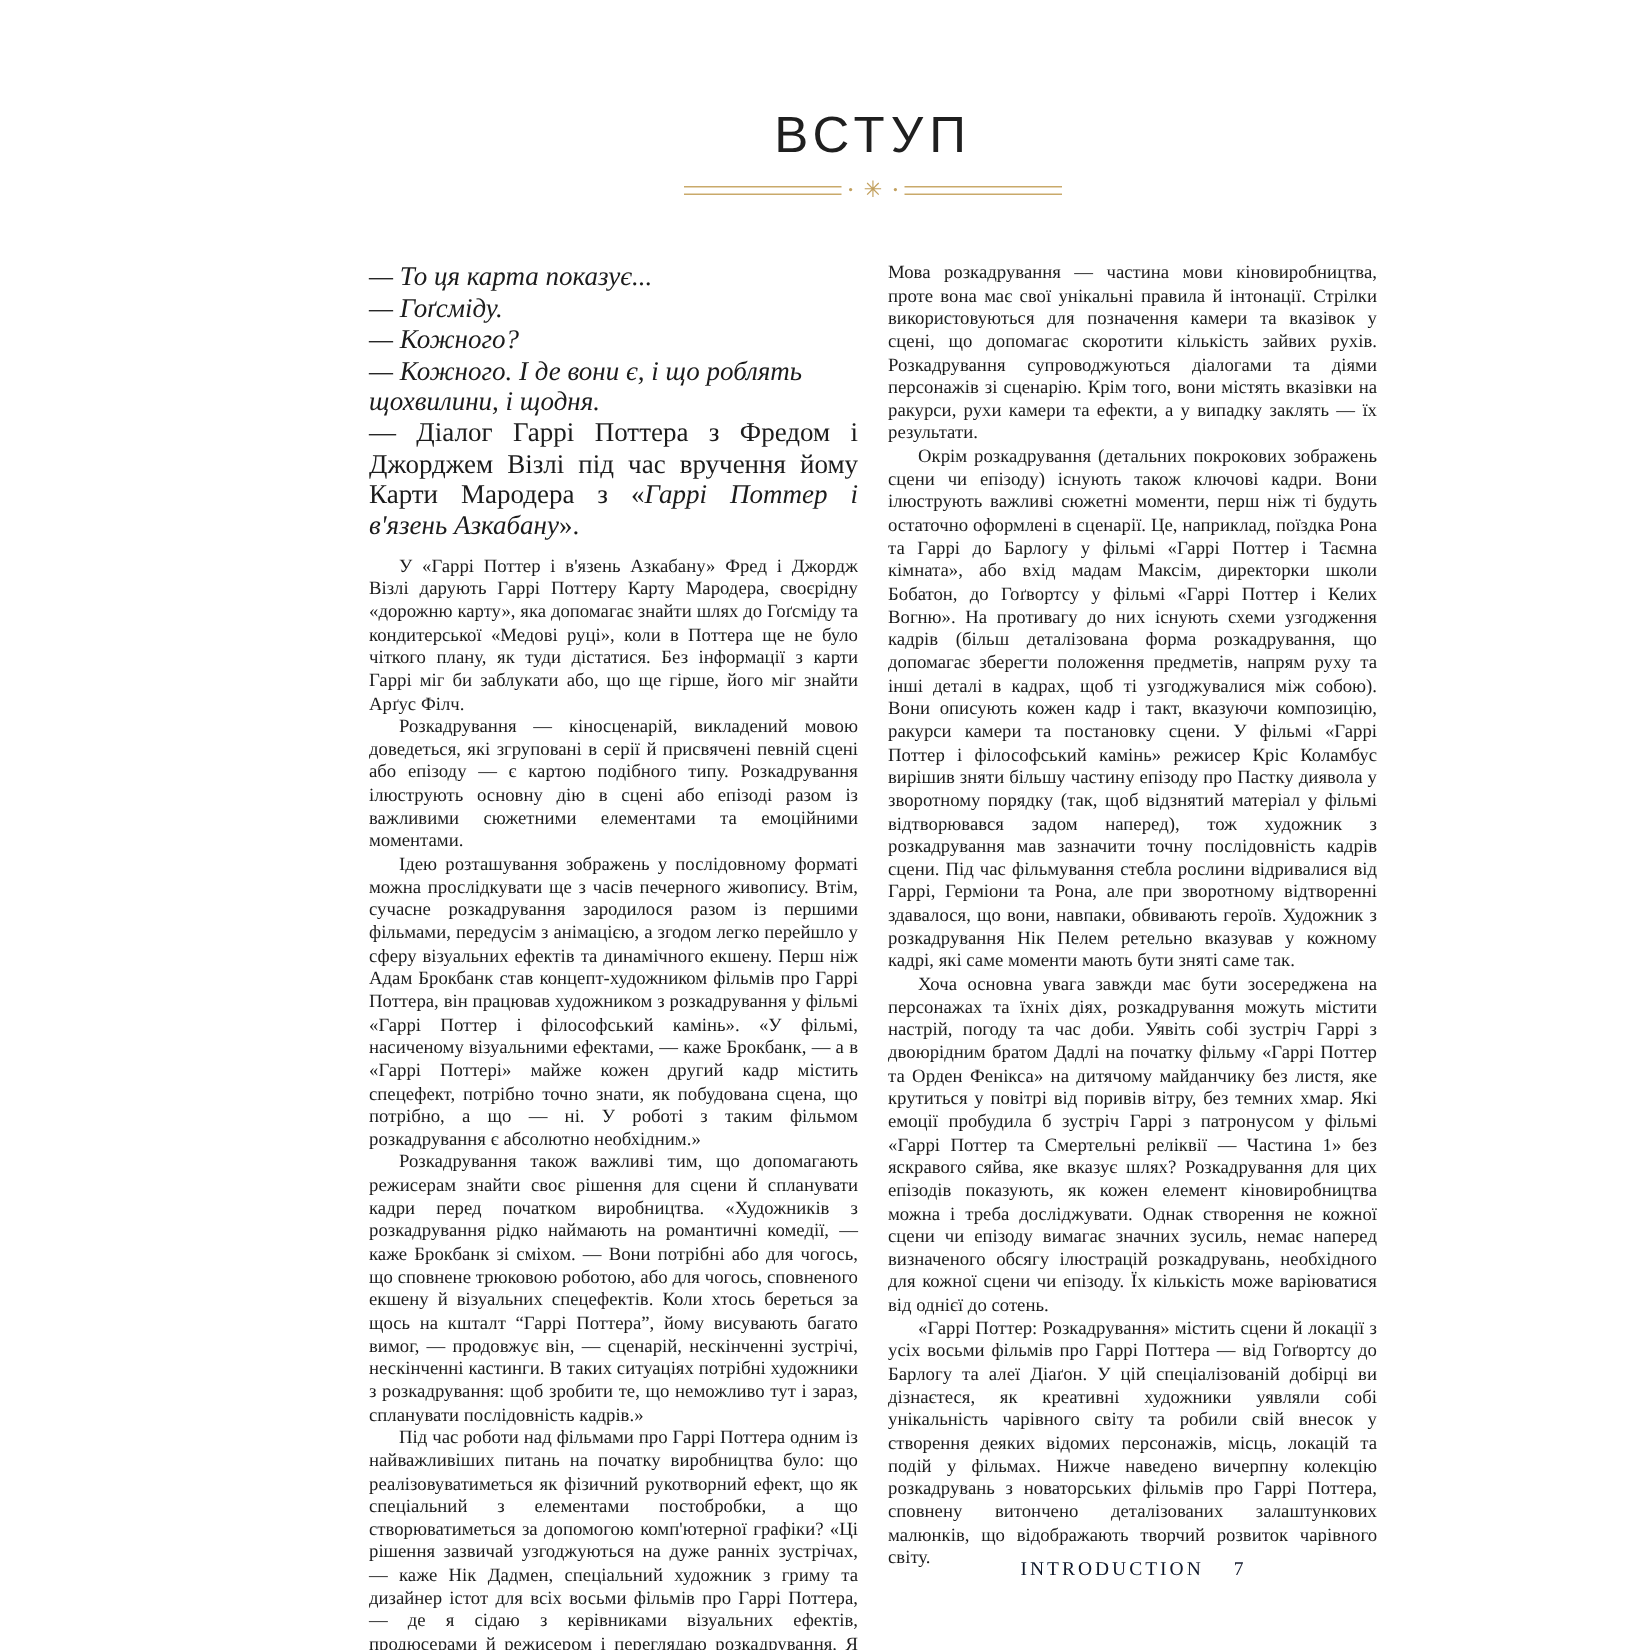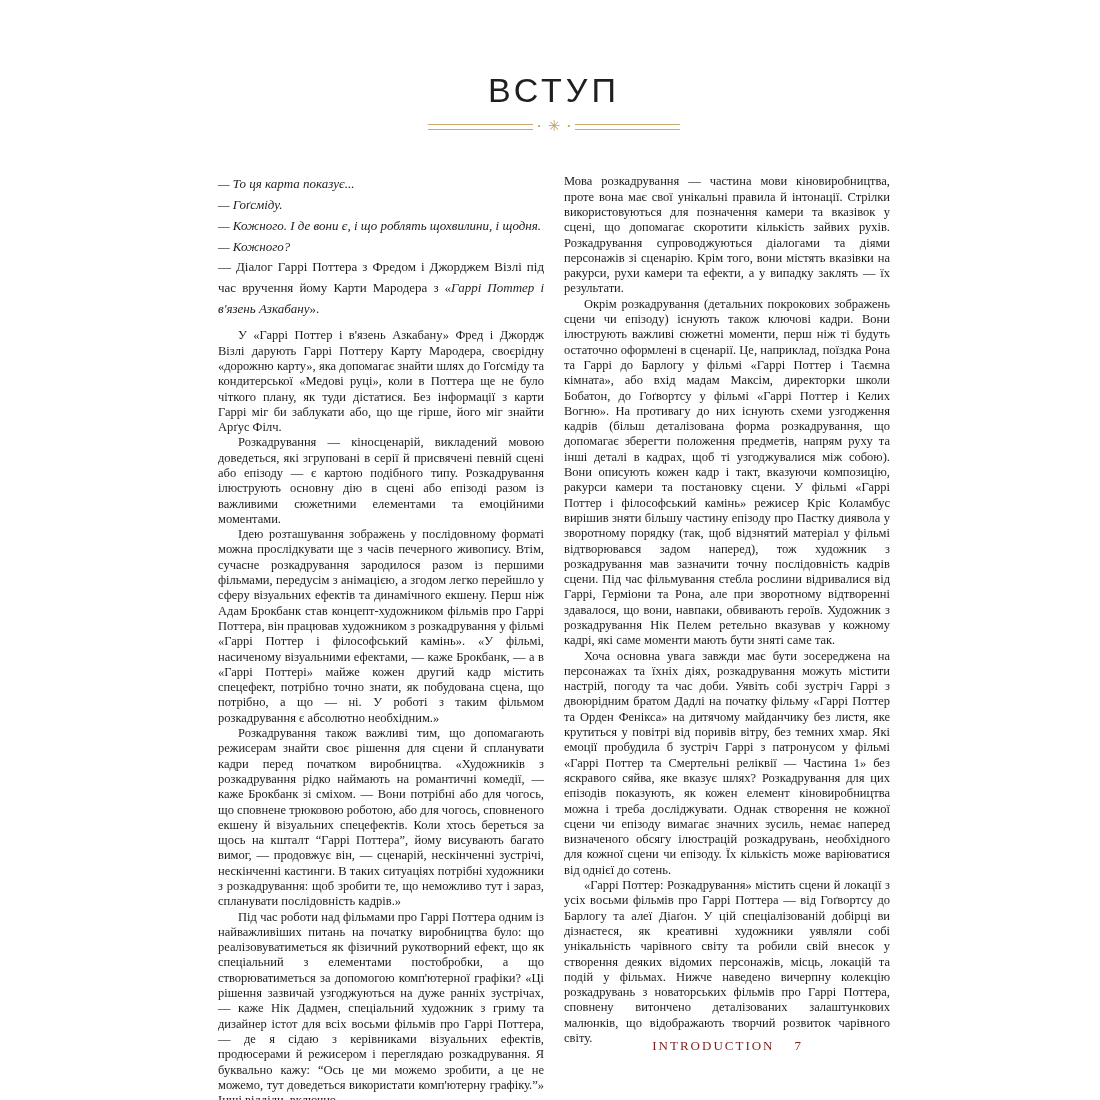--- a/index.html
+++ b/index.html
@@ -15,6 +15,7 @@
     overflow: hidden;
     color: #1c1c1c;
     font-family: "Liberation Serif", serif;
+    padding-left: 28px;
   }
   header.page-head {
     width: 672px;

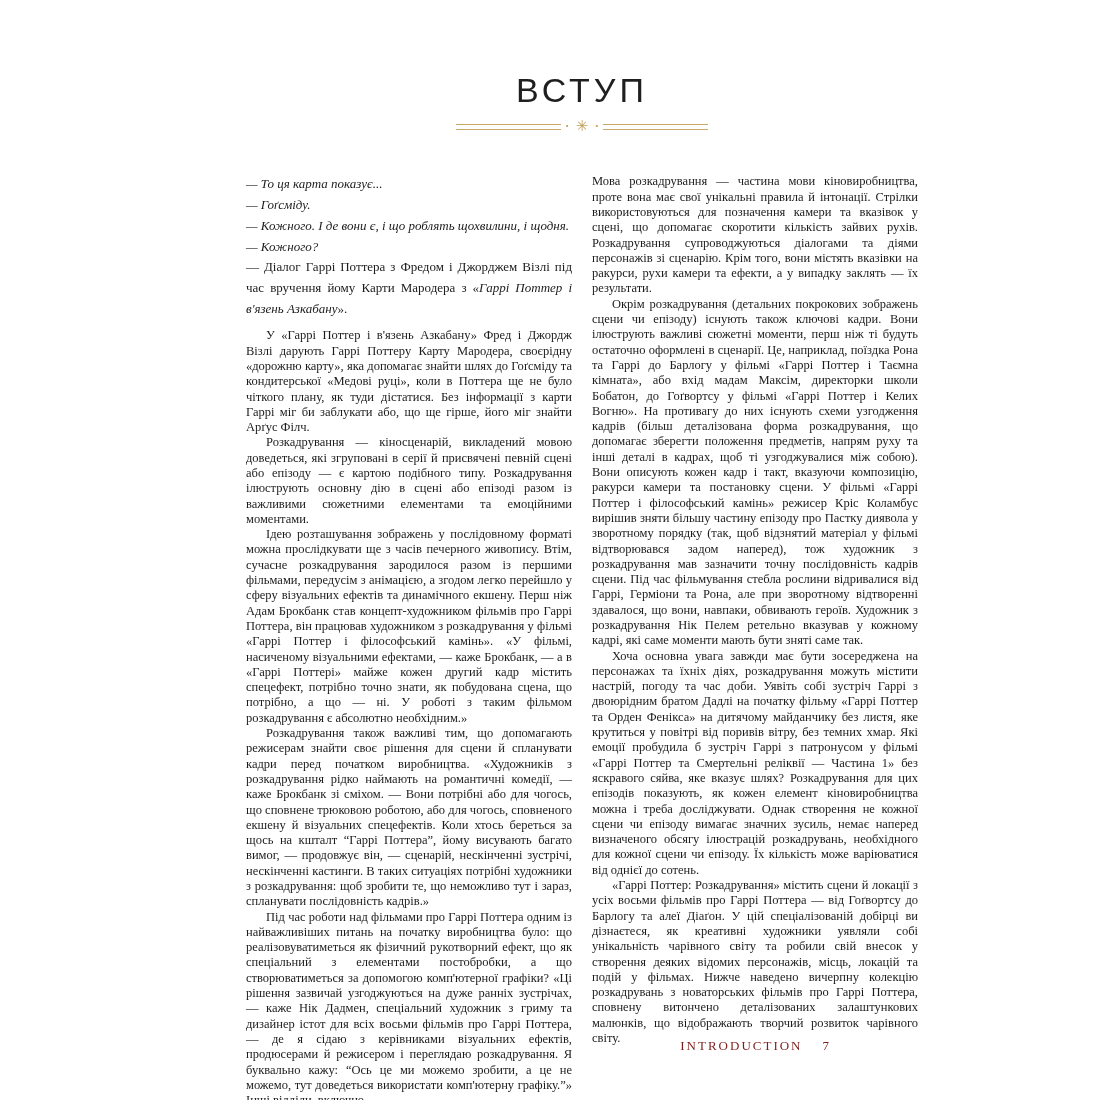--- a/index.html
+++ b/index.html
@@ -73,7 +73,7 @@
   .epigraph {
     margin-bottom: 9px;
     line-height: 20.7px;
-    font-size: 13px;
+    font-size: 18px;
   }
   .epigraph-line {
     margin: 0;

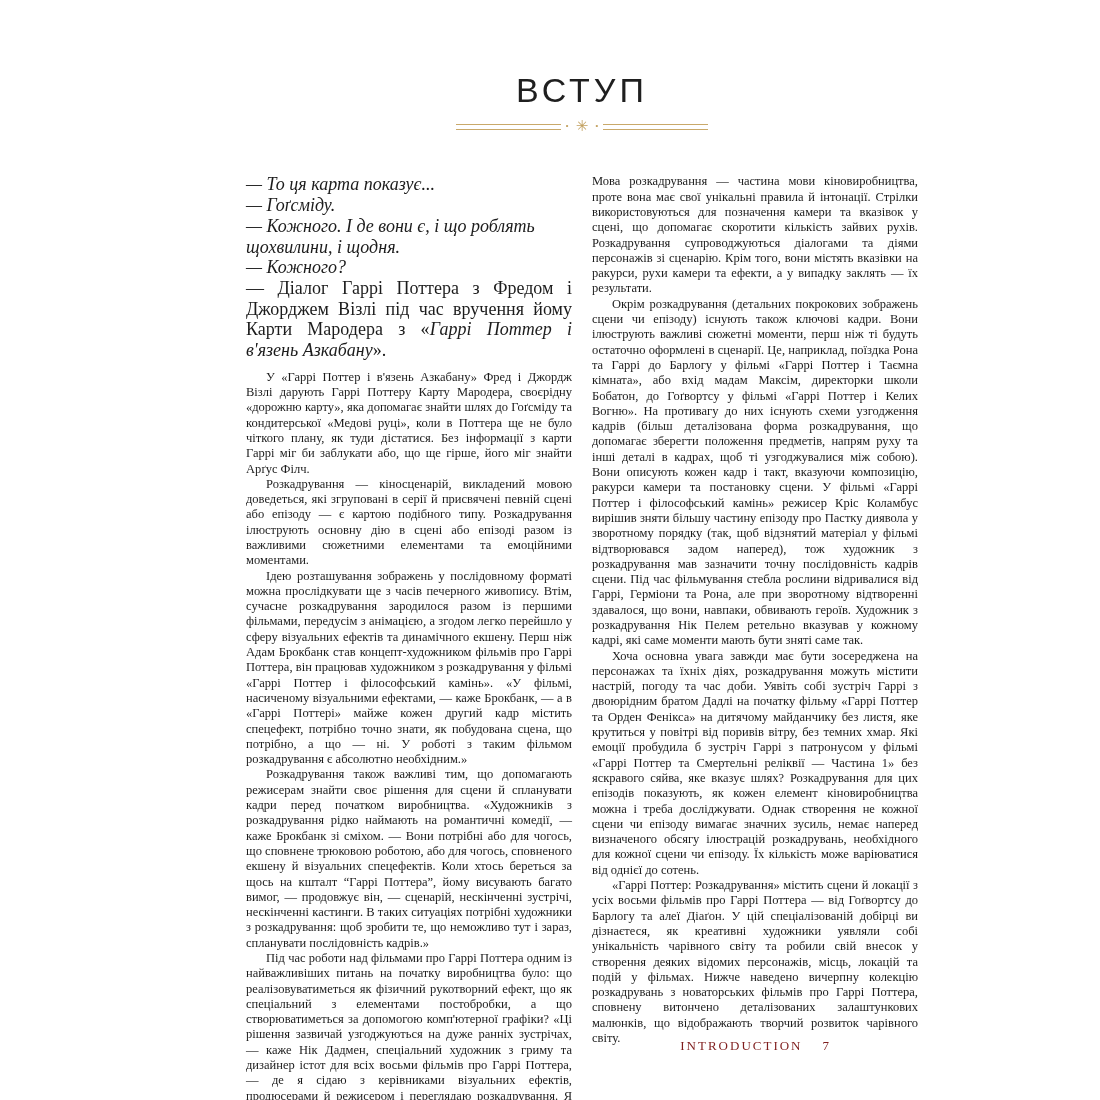--- a/index.html
+++ b/index.html
@@ -128,8 +128,8 @@
         <div>
             <p class="epigraph-line">— То ця карта показує...</p>
             <p class="epigraph-line">— Гоґсміду.</p>
+            <p class="epigraph-line">— Кожного?</p>
             <p class="epigraph-line">— Кожного. І де вони є, і що роблять щохвилини, і щодня.</p>
-            <p class="epigraph-line">— Кожного?</p>
           </div>
         <p class="attribution"><span>— Діалог Гаррі Поттера з Фредом і Джорджем Візлі під час вручення йому Карти Мародера з «</span><em>Гаррі Поттер і в'язень Азкабану</em><span>».</span></p>
       </div>

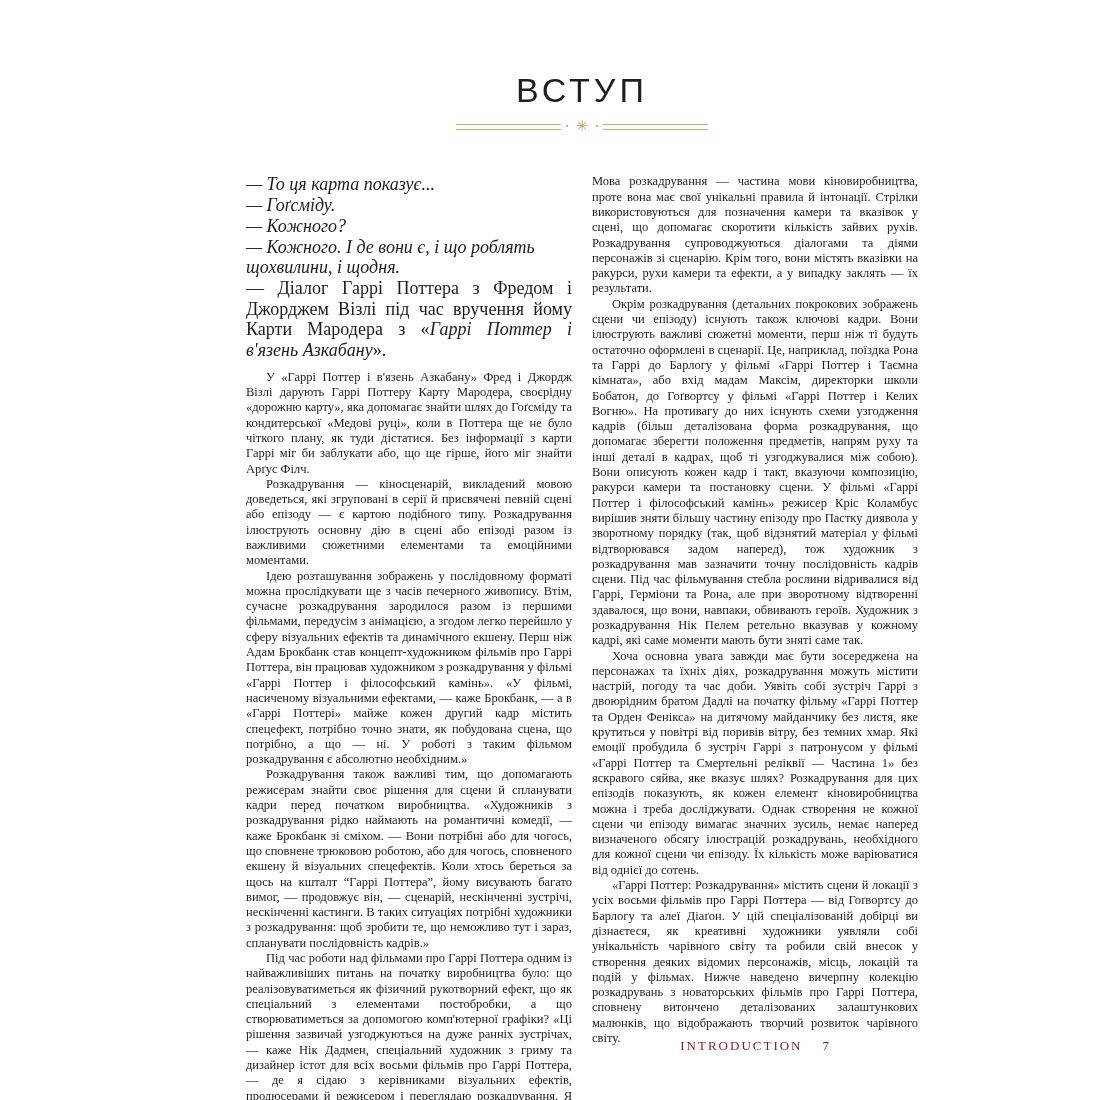--- a/index.html
+++ b/index.html
@@ -98,7 +98,7 @@
     font-family: "Liberation Serif", serif;
     font-size: 13px;
     letter-spacing: 2px;
-    color: #7f1d1d;
+    color: #0f172a;
   }
   footer.page-foot .pagenum {
     margin-left: 20px;

